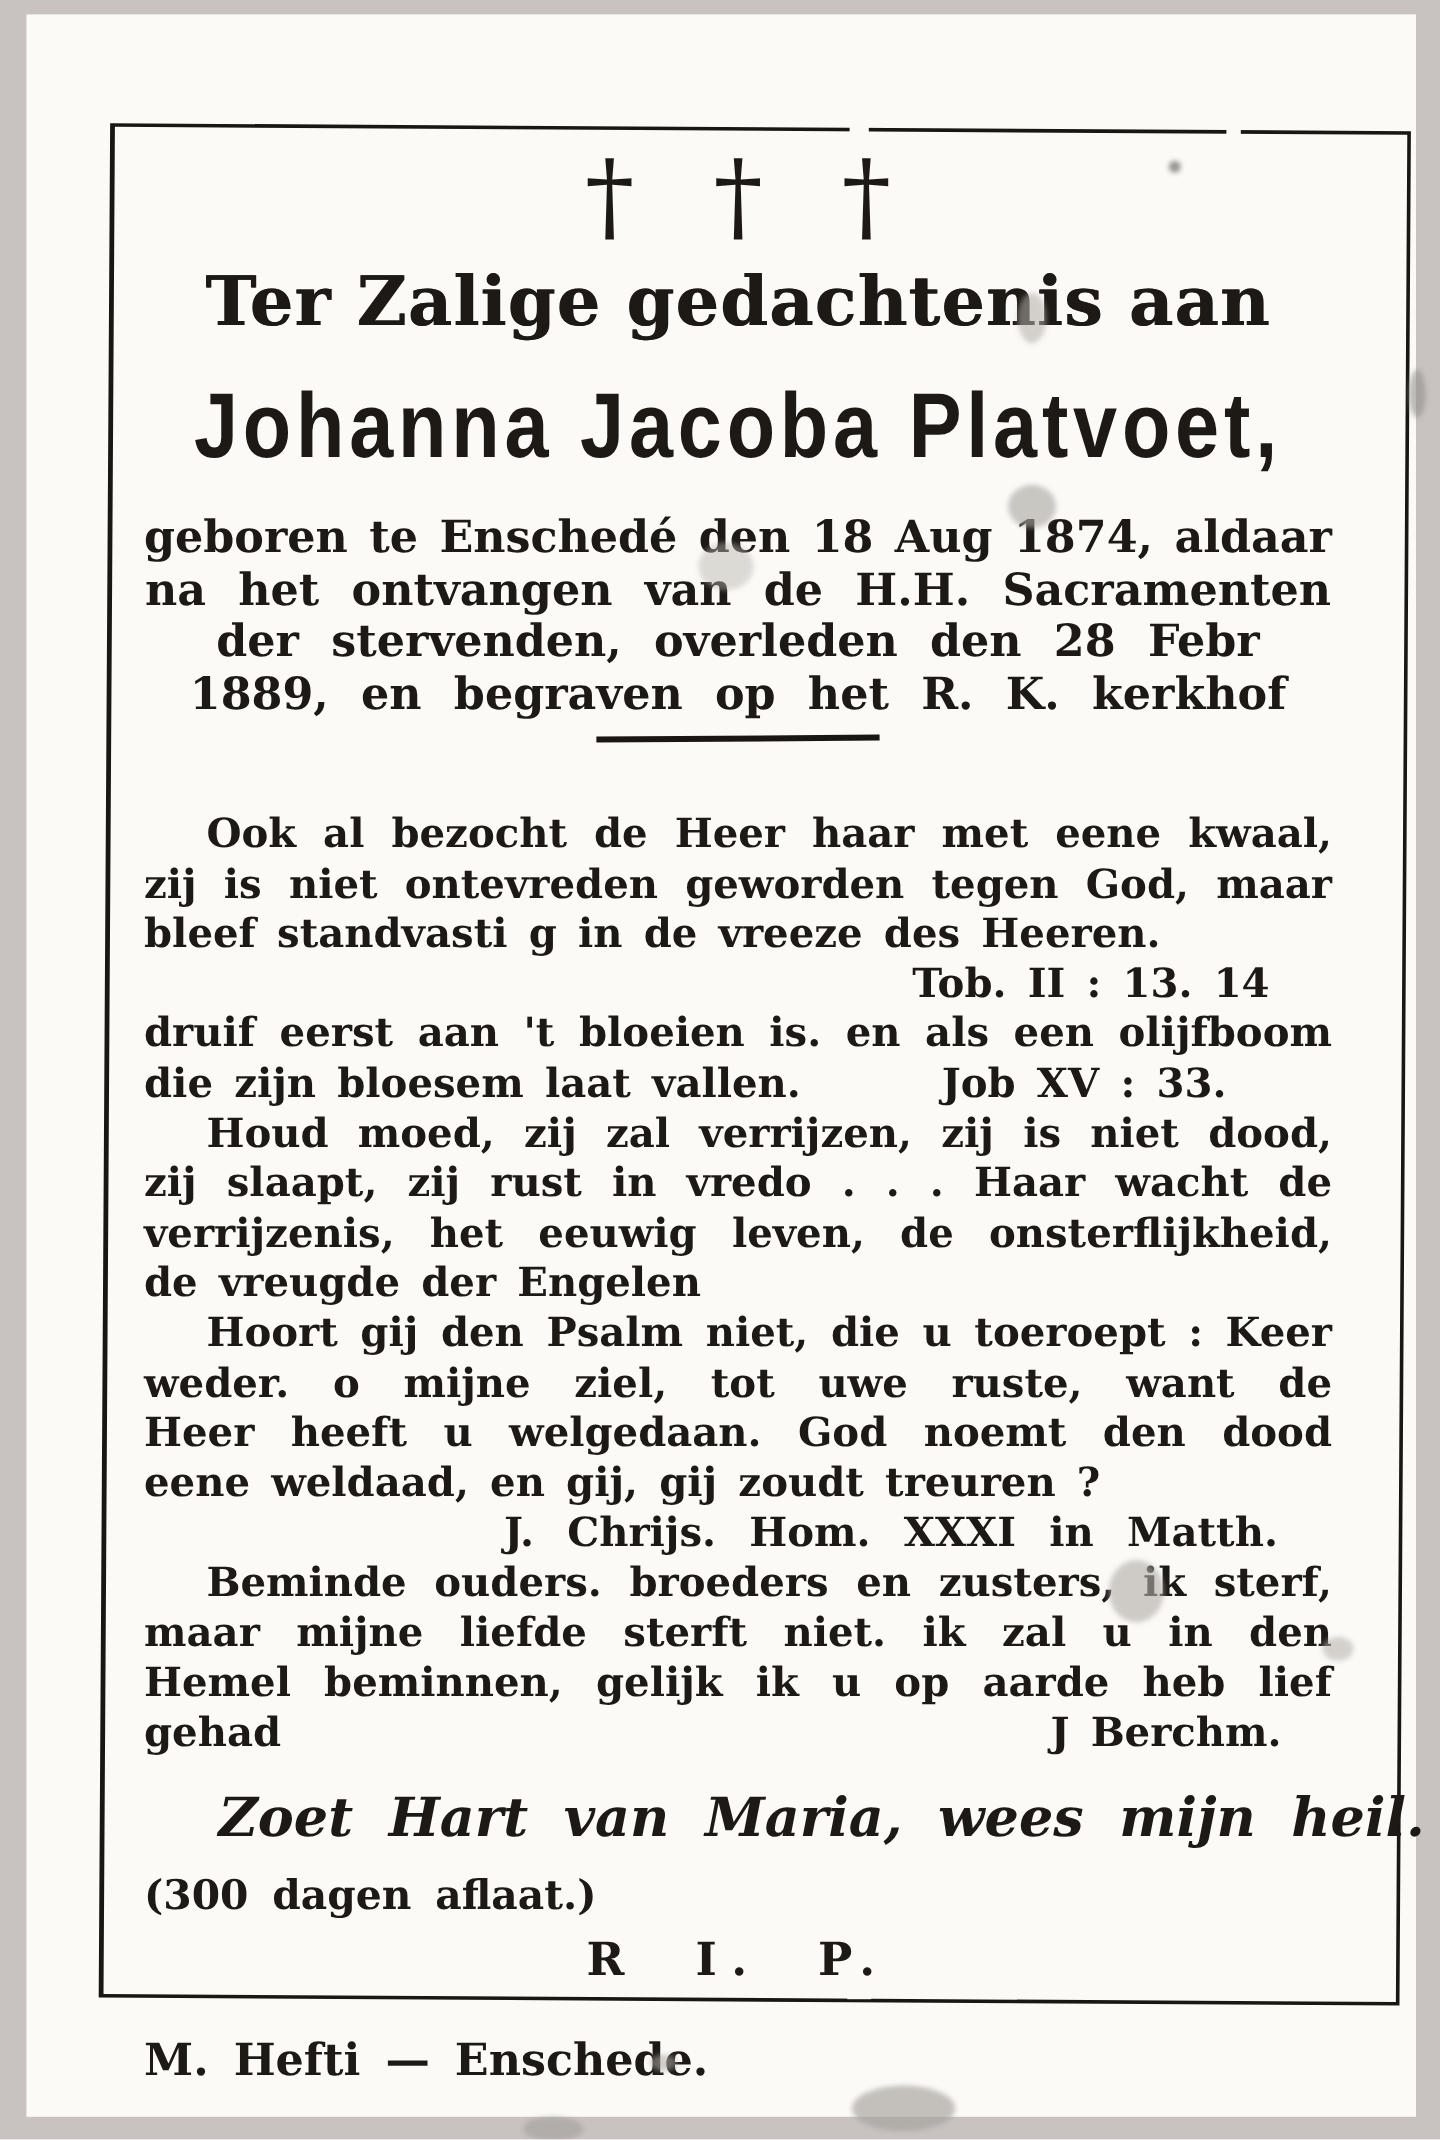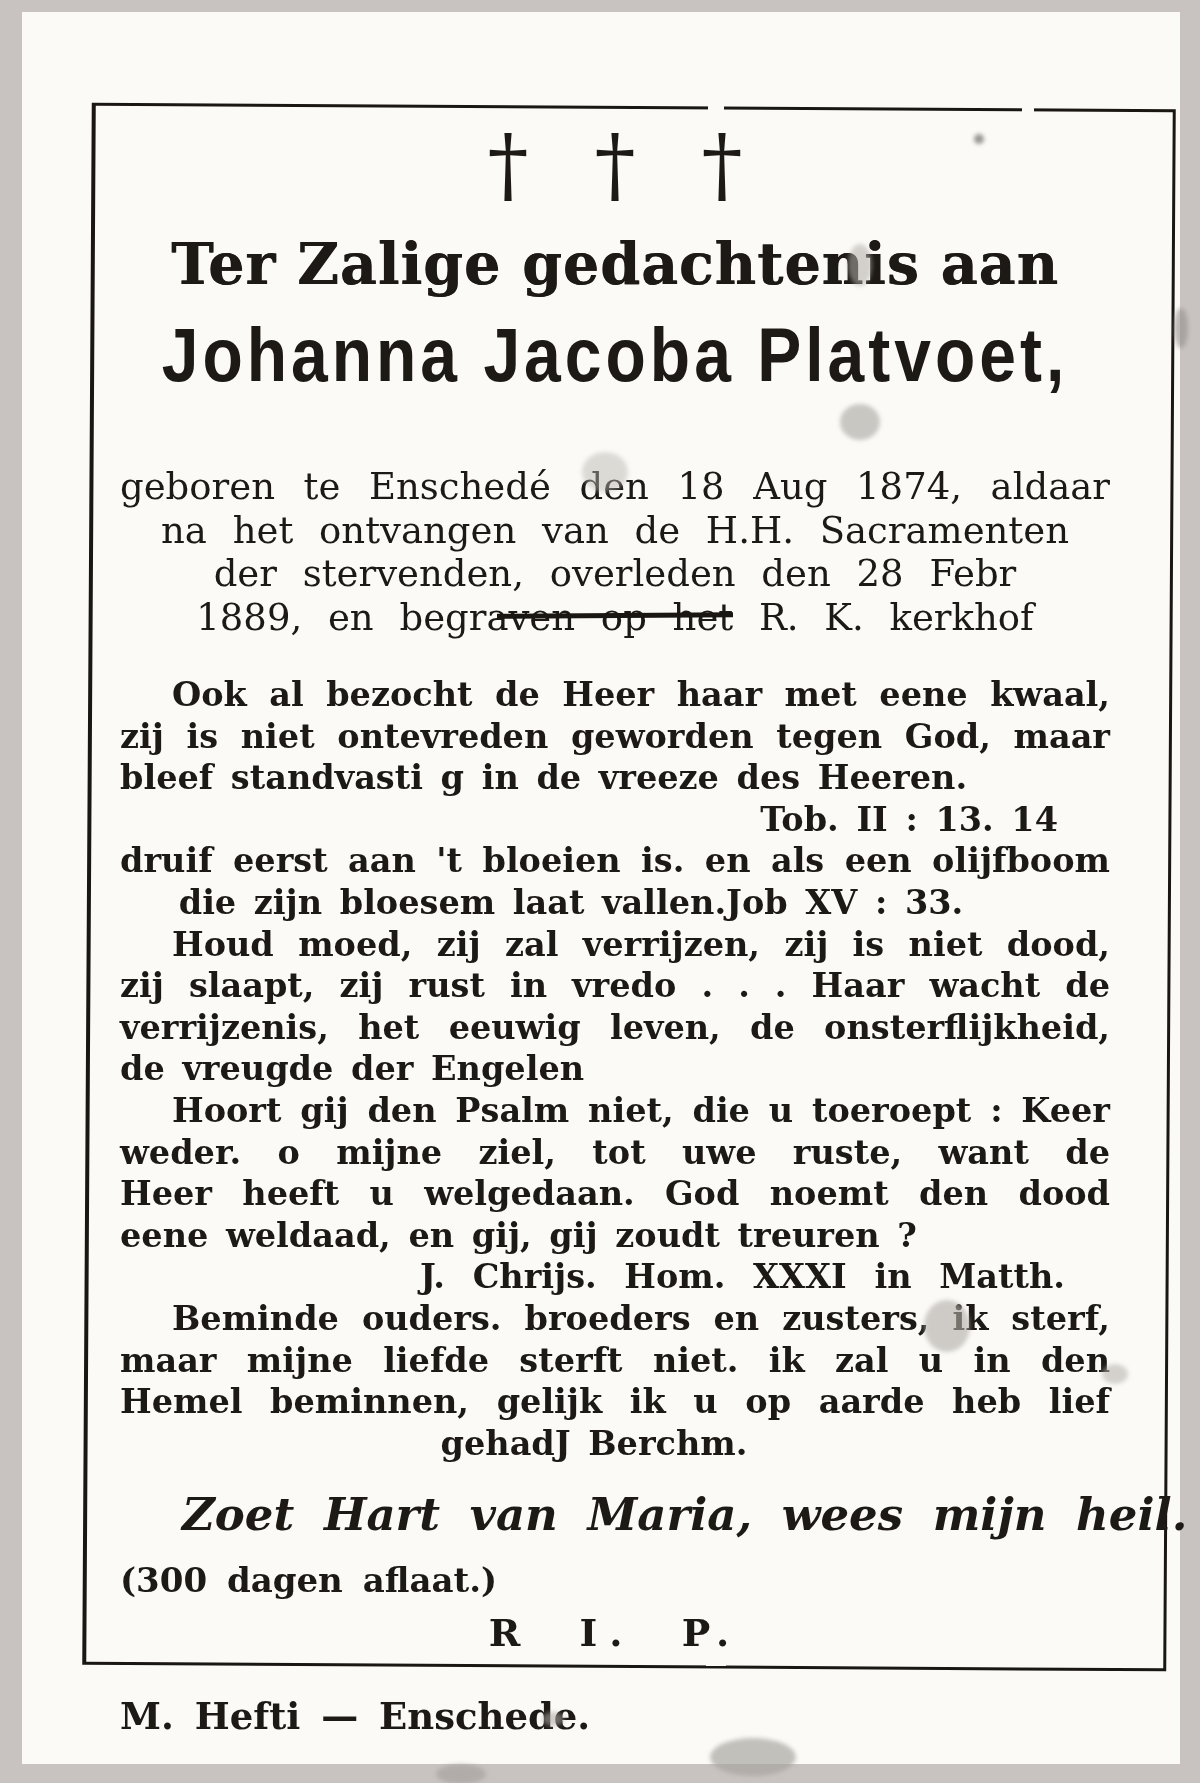--- a/index.html
+++ b/index.html
@@ -25,7 +25,7 @@
     font-size:82px;line-height:1;font-weight:400;
   }
   .heading{
-    position:absolute;top:218px;width:100%;text-align:center;
+    position:absolute;top:206px;width:100%;text-align:center;
     font-size:57px;font-weight:bold;letter-spacing:1px;white-space:nowrap;
     text-shadow:.6px 0 0 currentColor;
   }

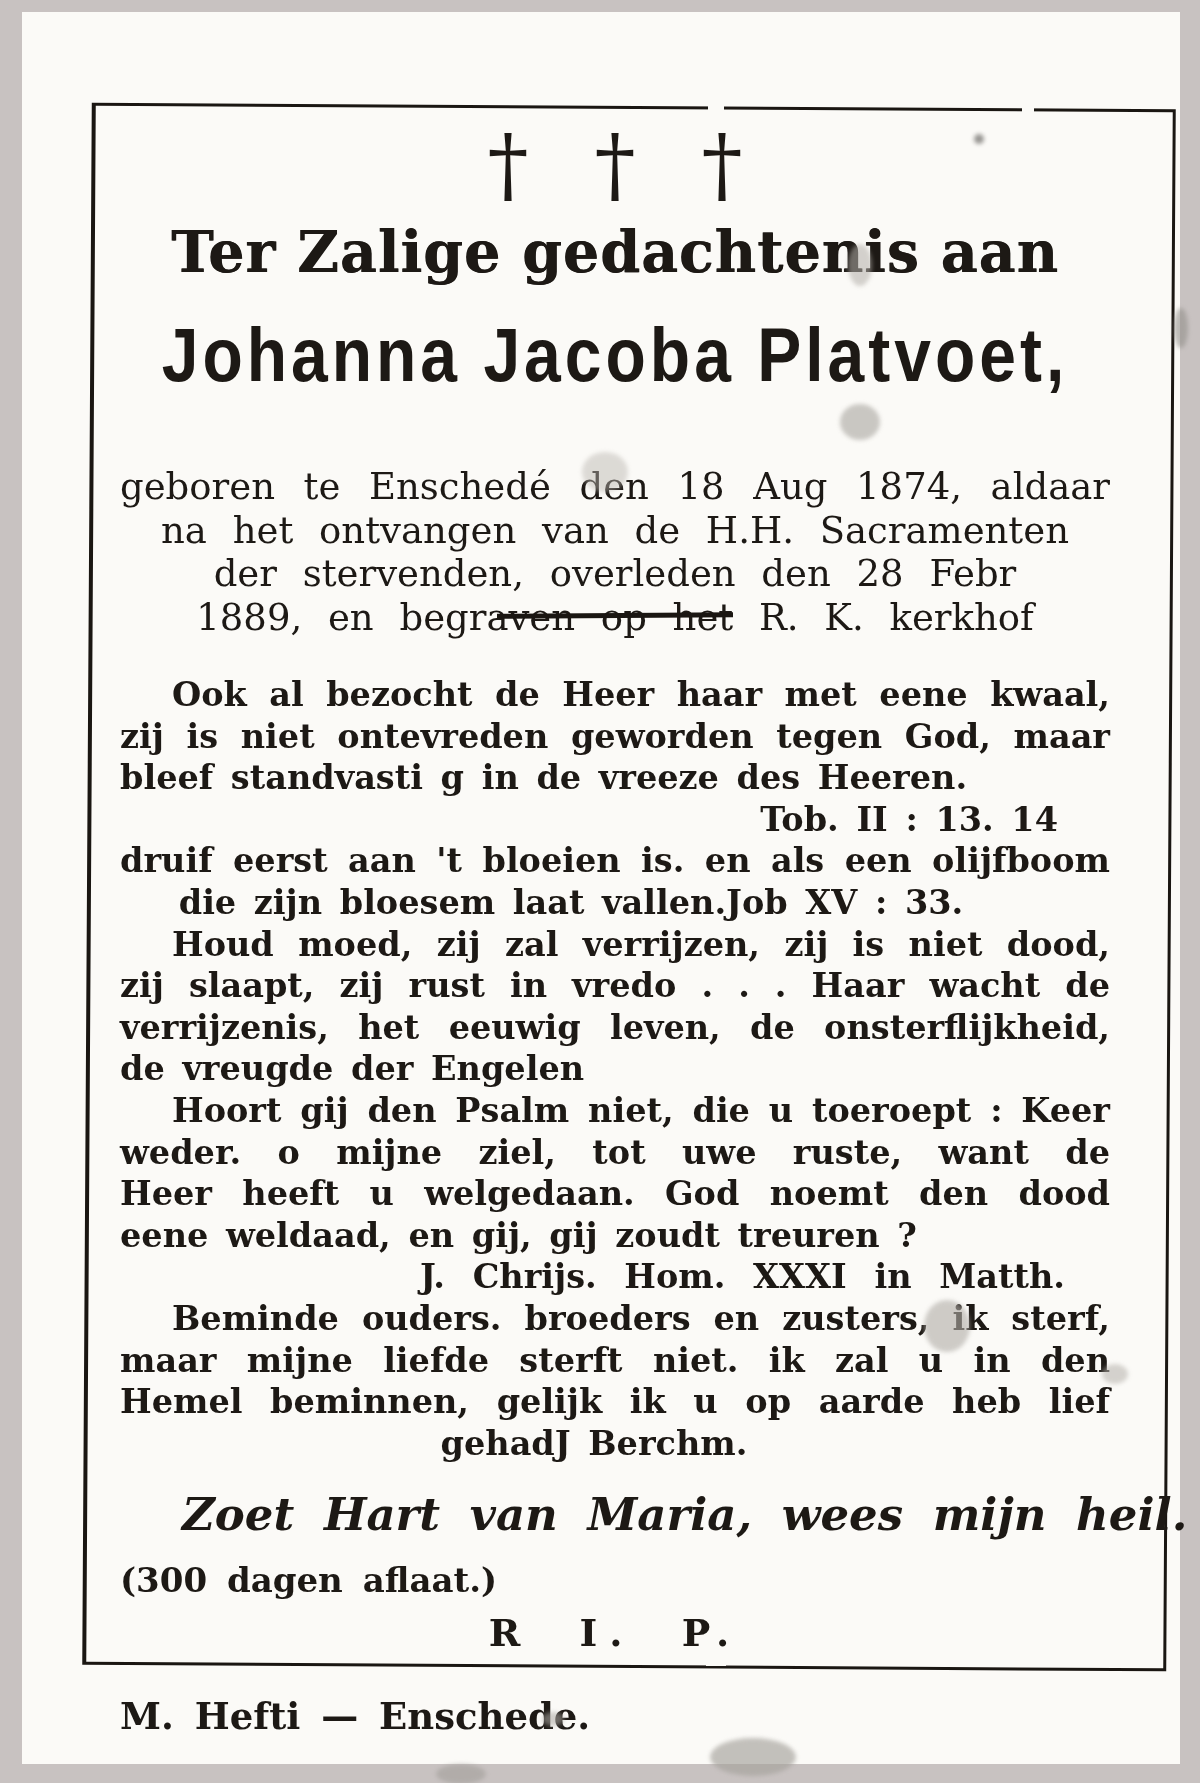--- a/index.html
+++ b/index.html
@@ -37,7 +37,7 @@
   }
   .intro{
     position:absolute;top:414px;width:100%;
-    font-size:37px;line-height:43.5px;font-weight:normal;margin-top:39px;
+    font-size:37px;line-height:43.5px;font-weight:bold;
   }
   .intro .c{text-align:center;word-spacing:14px;}
   .just{text-align:justify;text-align-last:justify;}

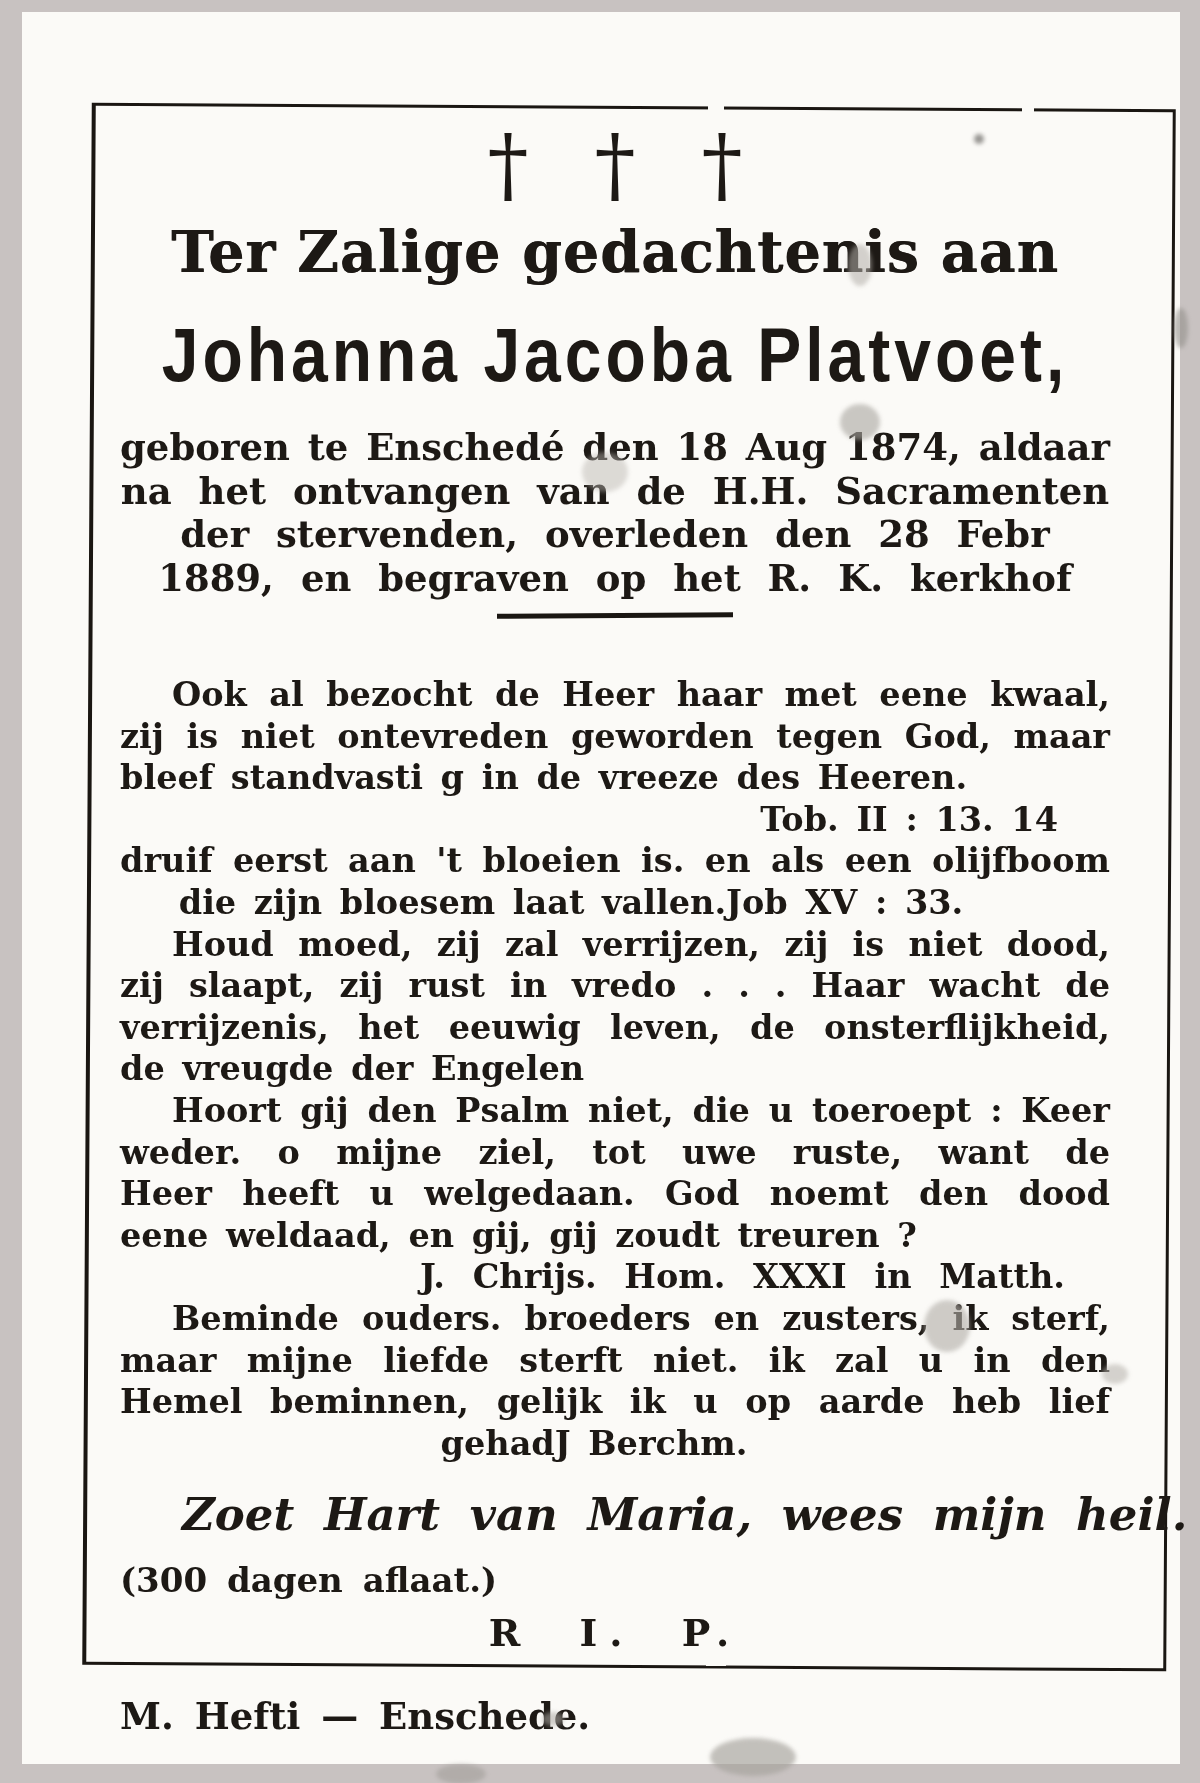--- a/index.html
+++ b/index.html
@@ -53,7 +53,7 @@
   .indent{text-indent:52px;}
   .ref{text-align:right;padding-right:52px;}
   .cite{text-align:center;padding-left:255px;word-spacing:16px;}
-  .split{display:flex;justify-content:center;}
+  .split{display:flex;justify-content:space-between;}
   .pr88{padding-right:88px;}
   .pr42{padding-right:42px;}
   .dedication{

